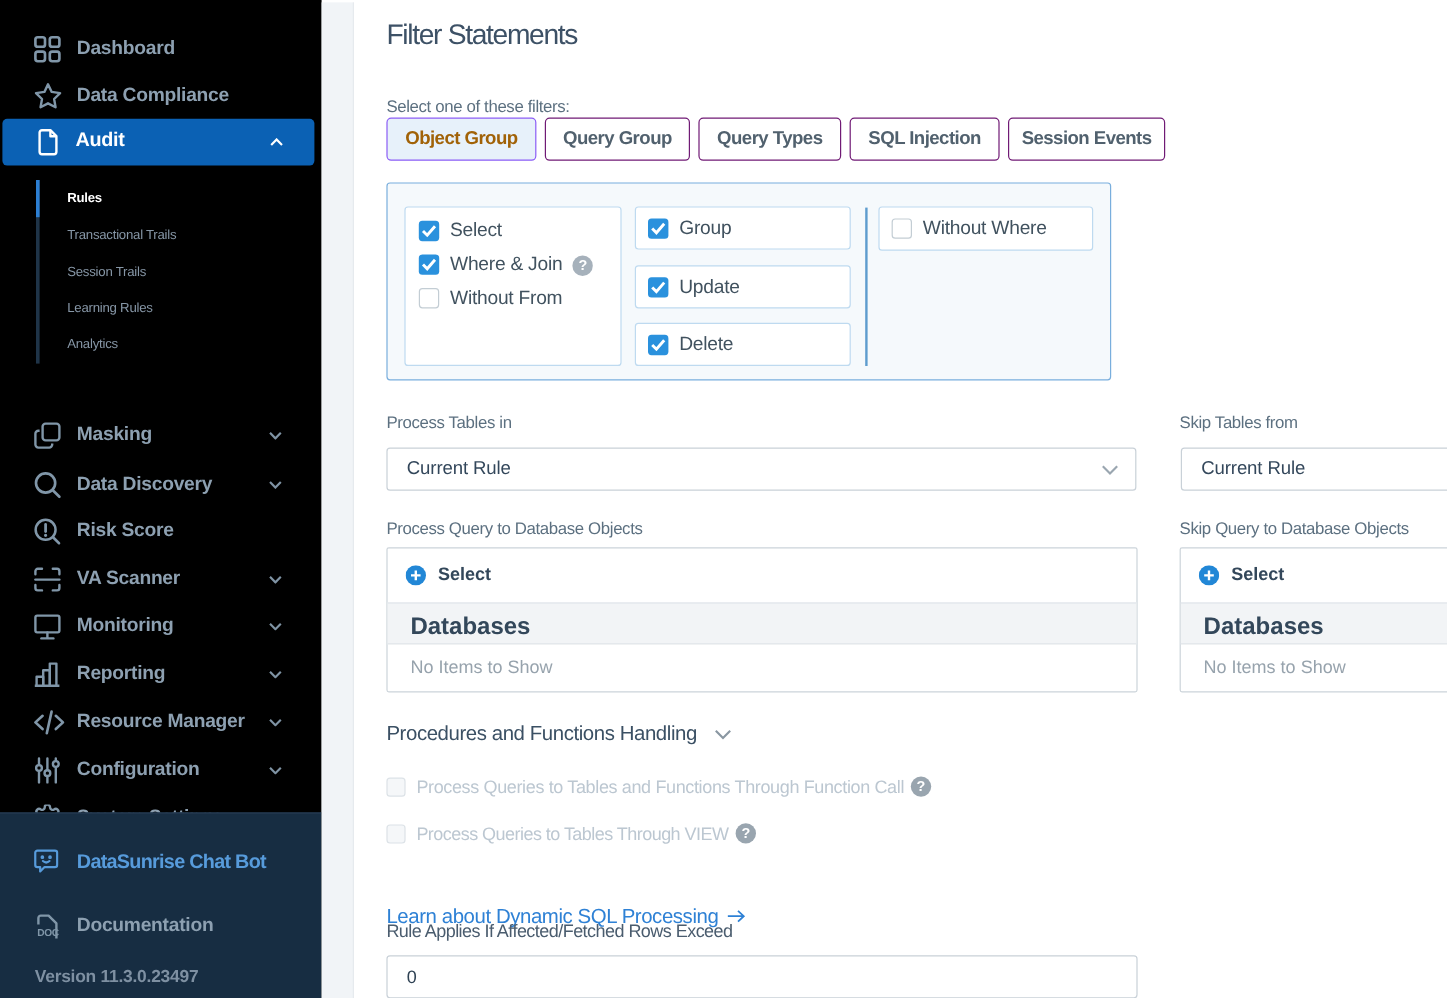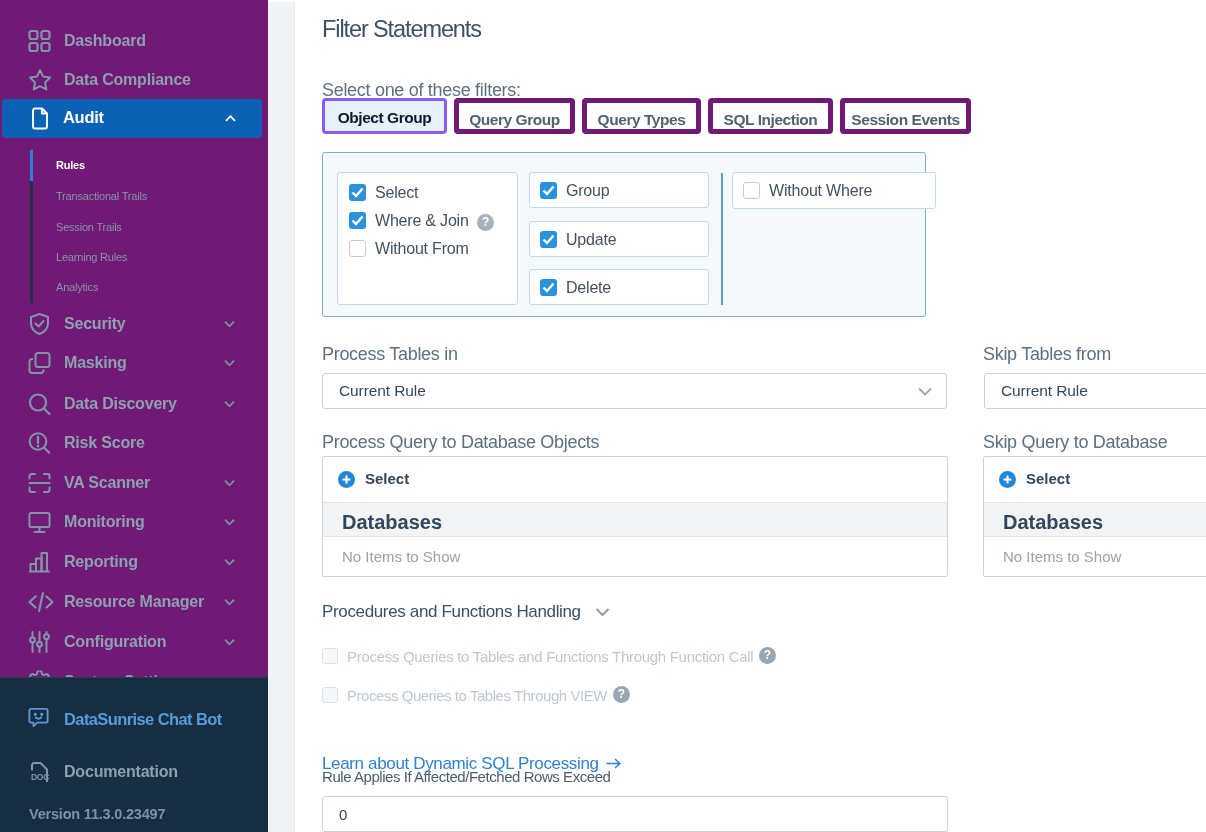--- a/index.html
+++ b/index.html
@@ -9,7 +9,7 @@
 
 
 #sidebar { position:absolute; left:0; top:0; width:268px; height:832px;
-  background:#701a75; overflow:hidden; }
+  background:#000000; overflow:hidden; }
 .nav-item { position:absolute; left:0; width:268px; height:40px;
   color:#8da0b1; font-weight:bold; font-size:16px; }
 .nav-item .ic { position:absolute; left:28px; top:50%; transform:translateY(-50%); width:23px; height:23px; }

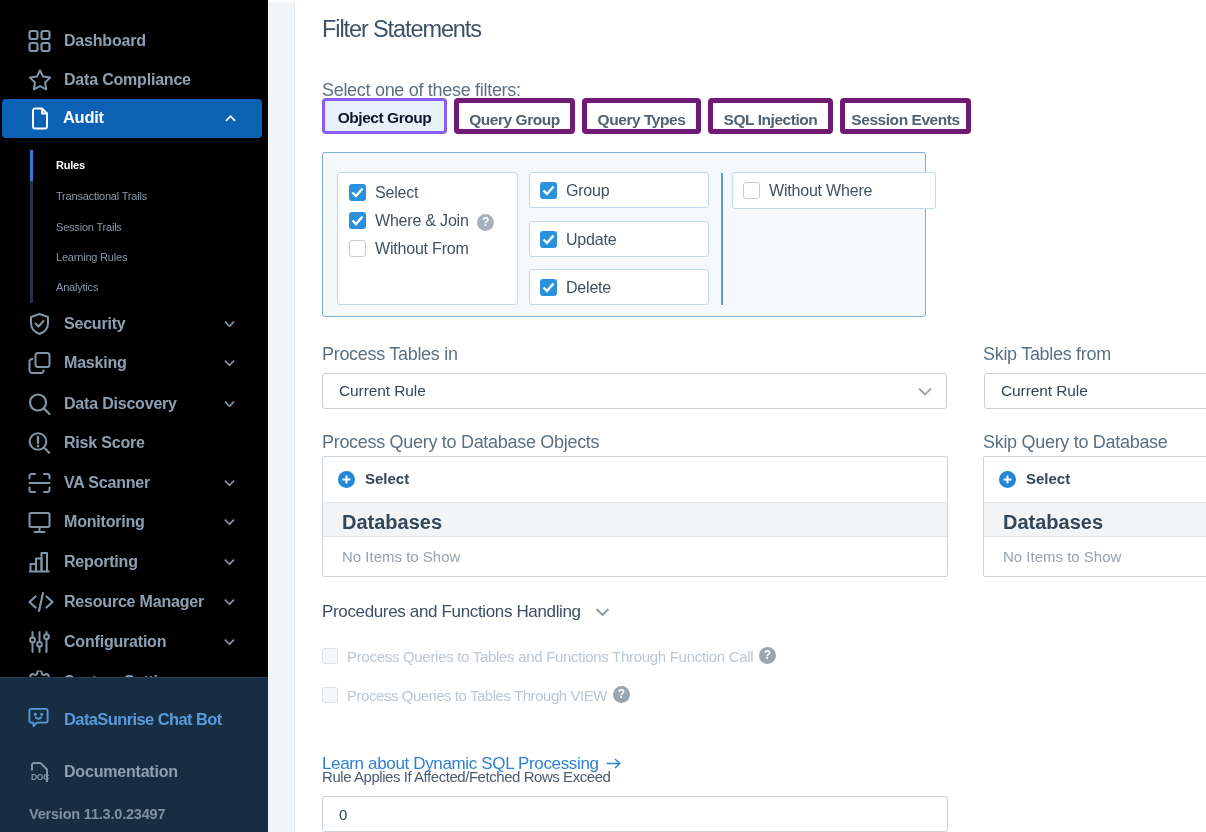--- a/index.html
+++ b/index.html
@@ -32,7 +32,7 @@
 
 #gutter { position:absolute; left:268px; top:2px; width:27px; height:830px; background:#f1f4f7; border-right:1px solid #e6eaee;}
 #title { position:absolute; left:322px; top:16px; font-size:23.5px; color:#3d5166; letter-spacing:-1.1px; }
-.flabel { position:absolute; font-size:18px; color:#5c7080; letter-spacing:-0.3px;}
+.flabel { position:absolute; font-size:14px; color:#5c7080; letter-spacing:-0.3px;}
 #tabs { position:absolute; left:322px; top:98px; display:flex; gap:7px; }
 .tab { height:36px; line-height:34px; text-align:center; background:#fff;
   border:5px solid #701a75; border-radius:4px; color:#51616e; font-weight:bold;

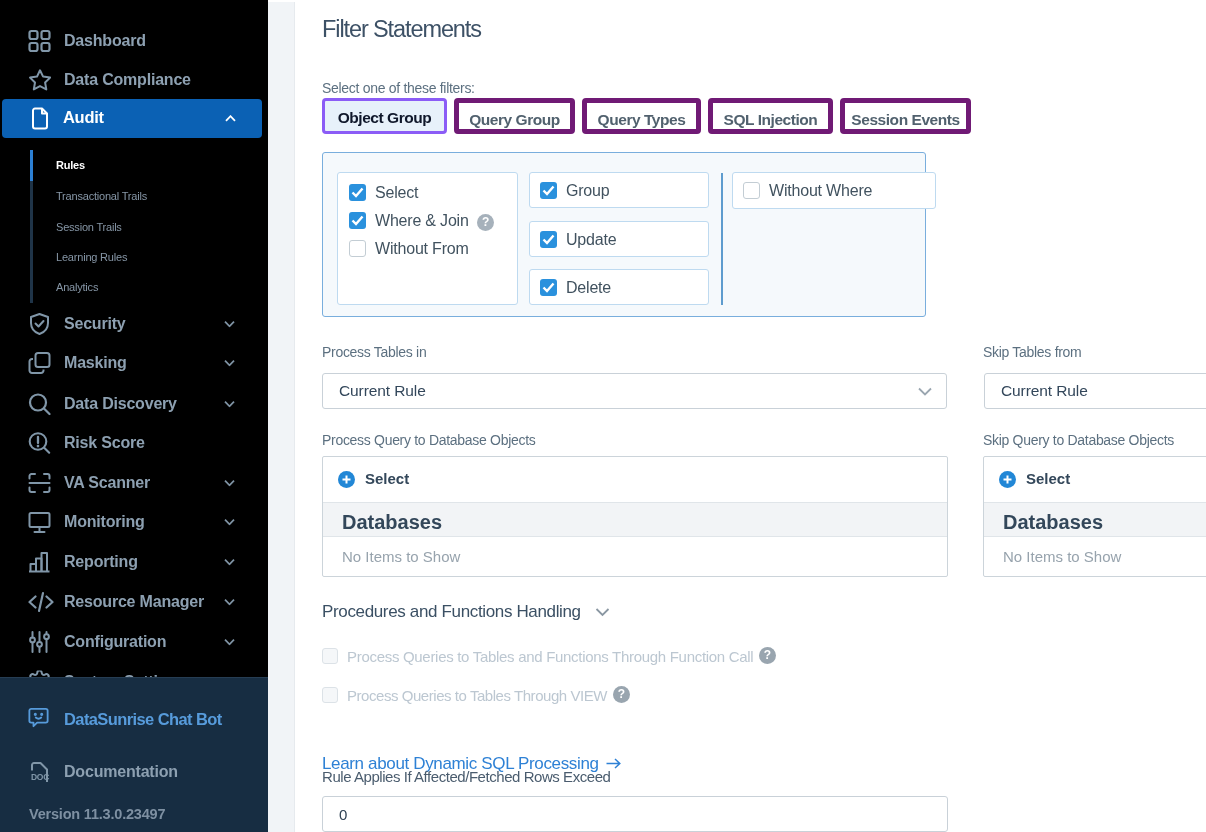--- a/index.html
+++ b/index.html
@@ -37,7 +37,7 @@
 .tab { height:36px; line-height:34px; text-align:center; background:#fff;
   border:5px solid #701a75; border-radius:4px; color:#51616e; font-weight:bold;
   font-size:15.5px; letter-spacing:-0.45px;}
-.tab.active { background:#e7f1fa; border:3px solid #8b5cf6; color:#0f172a; }
+.tab.active { background:#e7f1fa; border:1px solid #8b5cf6; color:#a16207; }
 
 #bigbox { position:absolute; left:322px; top:152px; width:604px; height:165px;
   background:#f5f9fc; border:1px solid #79aedd; border-radius:3px; }

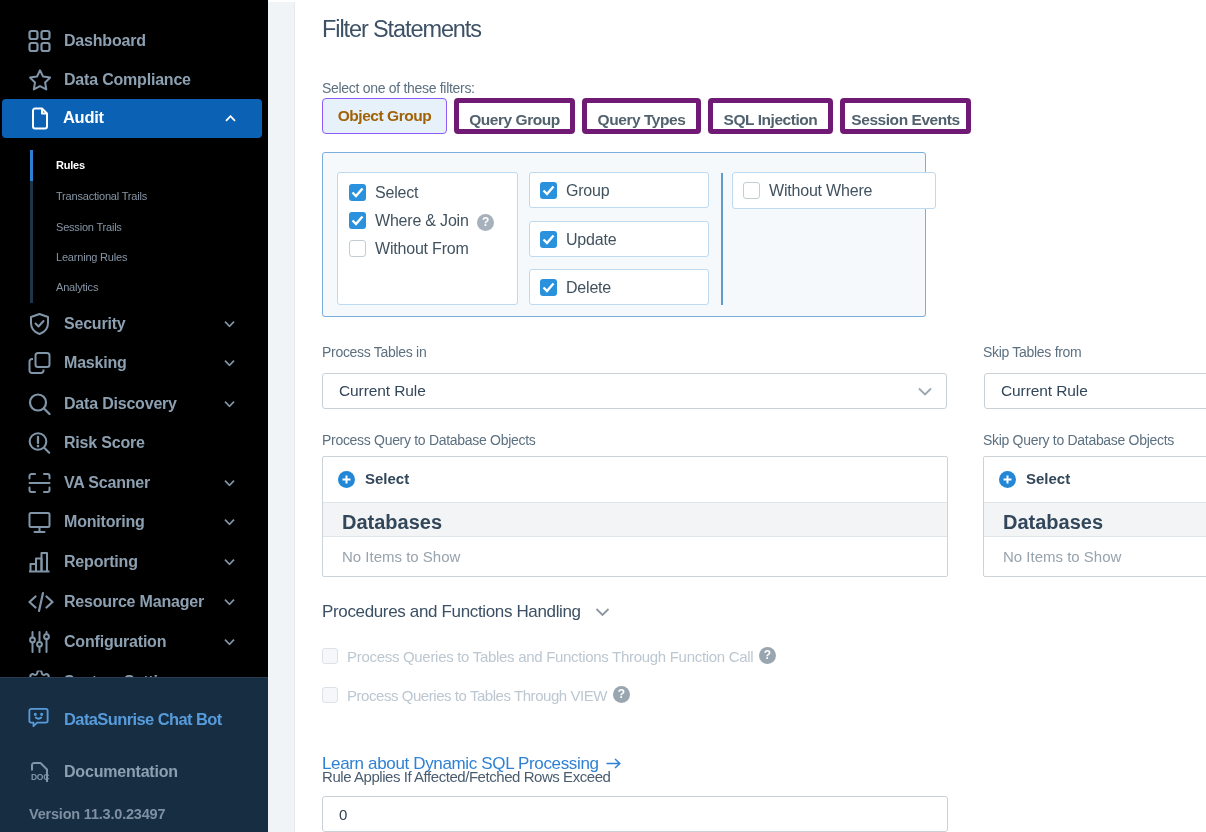--- a/index.html
+++ b/index.html
@@ -35,7 +35,7 @@
 .flabel { position:absolute; font-size:14px; color:#5c7080; letter-spacing:-0.3px;}
 #tabs { position:absolute; left:322px; top:98px; display:flex; gap:7px; }
 .tab { height:36px; line-height:34px; text-align:center; background:#fff;
-  border:5px solid #701a75; border-radius:4px; color:#51616e; font-weight:bold;
+  border:1px solid #701a75; border-radius:4px; color:#51616e; font-weight:bold;
   font-size:15.5px; letter-spacing:-0.45px;}
 .tab.active { background:#e7f1fa; border:1px solid #8b5cf6; color:#a16207; }
 

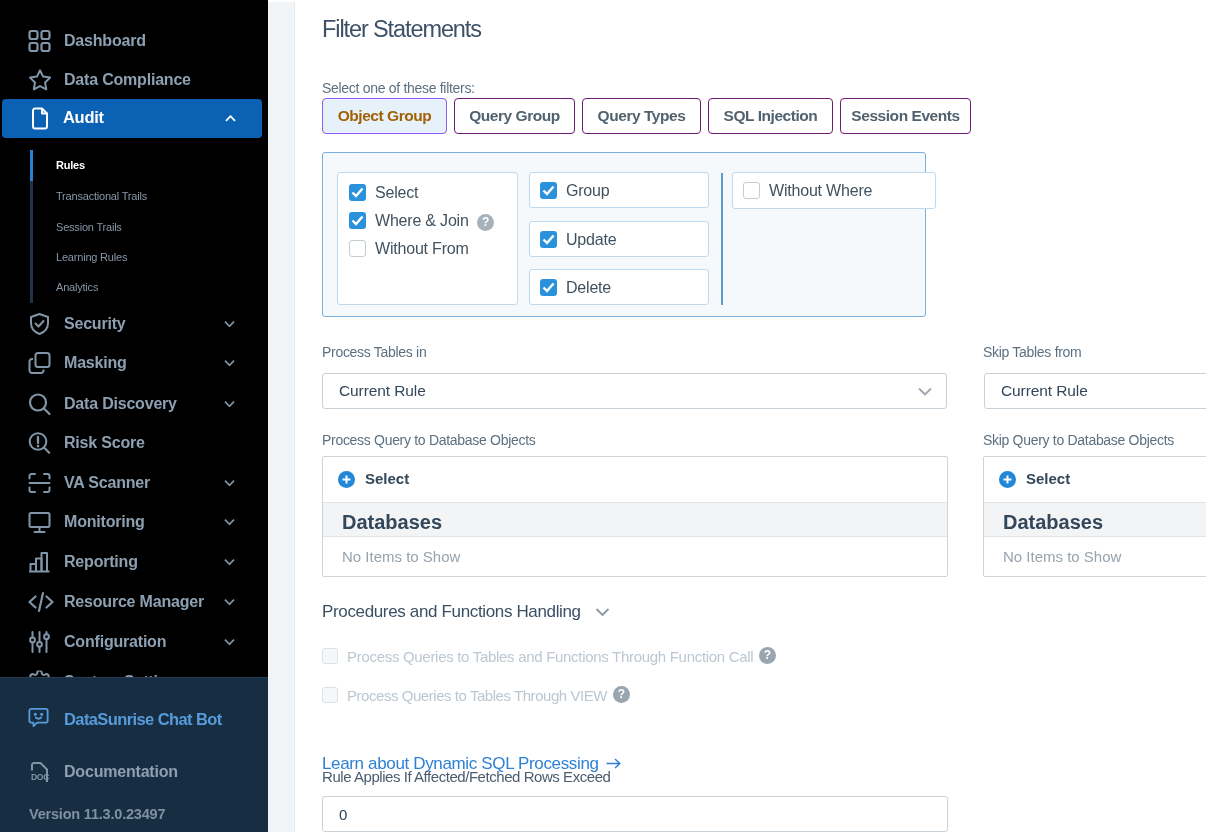--- a/index.html
+++ b/index.html
@@ -325,7 +325,7 @@
       </div>
   </div>
   <div class="abs" style="left:398px; top:20px; width:1.5px; height:132px; background:#5e9cce;"></div>
-  <div class="wbox" style="left:409px; top:19px; width:204px; height:37px;">
+  <div class="wbox" style="left:409px; top:19px; width:179px; height:37px;">
     <div class="cbrow" style="left:10px; top:9px;">
         <span class="cb-off"></span>
         <span class="cbtext">Without Where</span>

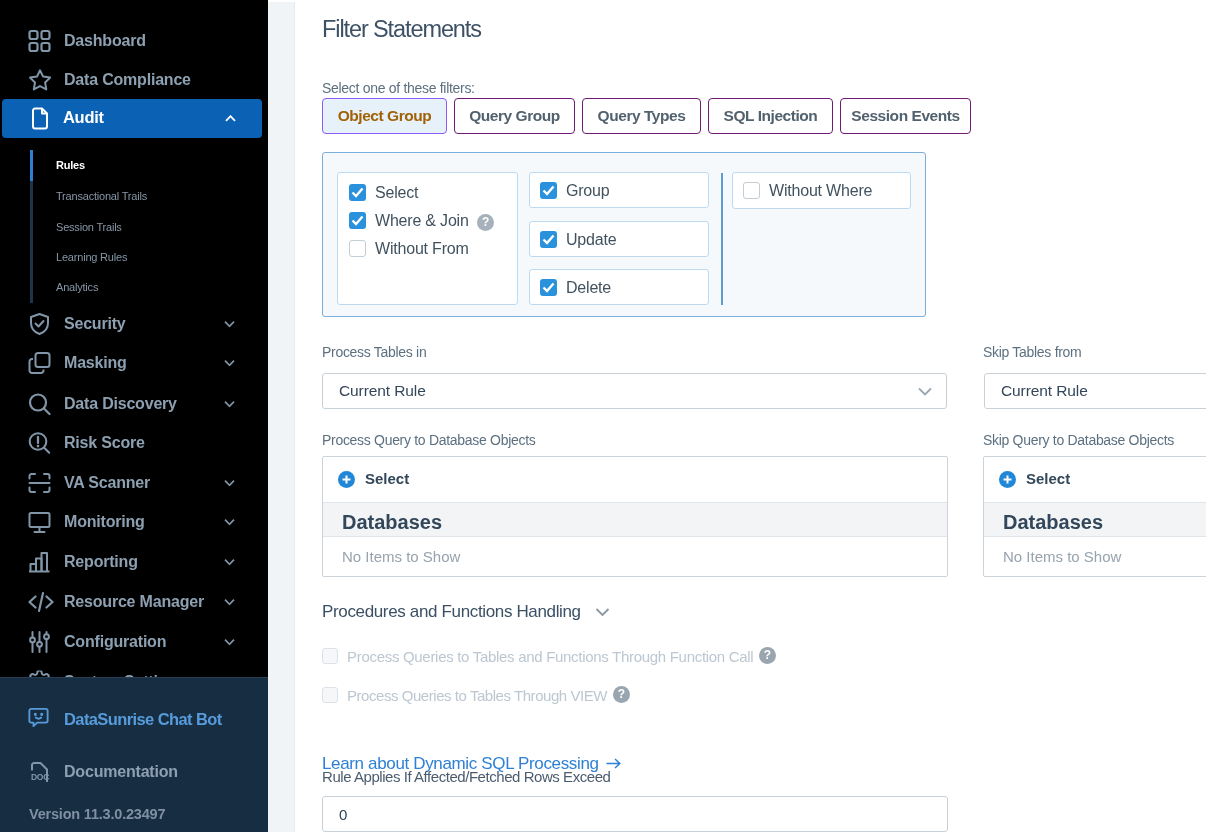--- a/index.html
+++ b/index.html
@@ -117,18 +117,6 @@
   <div class="sub-item" style="top:212px">Session Trails</div>
   <div class="sub-item" style="top:242px">Learning Rules</div>
   <div class="sub-item" style="top:272px">Analytics</div>
-  <div class="nav-item" style="top:304px">
-      <span class="ic" id="i-shield"><svg viewBox="0 0 23 23" width="23" height="23" fill="none" stroke="#8096a8" stroke-width="2" stroke-linejoin="round">
-          <path d="M11.5 1.5l8.5 3v6c0 5.5-3.6 9.3-8.5 11-4.9-1.7-8.5-5.5-8.5-11v-6z"></path>
-          <path d="M7.5 11l3 3 5-5.5" stroke-linecap="round"></path>
-        </svg></span>
-      <span class="lbl">Security</span>
-      <span class="chev">
-        <svg width="11" height="7" viewBox="0 0 11 7">
-          <polyline points="1,1.2 5.5,5.8 10,1.2" fill="none" stroke="#7f93a4" stroke-width="1.8"></polyline>
-        </svg>
-      </span>
-    </div>
   <div class="nav-item" style="top:343px">
       <span class="ic" id="i-mask"><svg viewBox="0 0 23 23" width="23" height="23" fill="none" stroke="#8096a8" stroke-width="2" stroke-linejoin="round">
           <rect x="7.5" y="1.5" width="14" height="14" rx="2.5"></rect>

